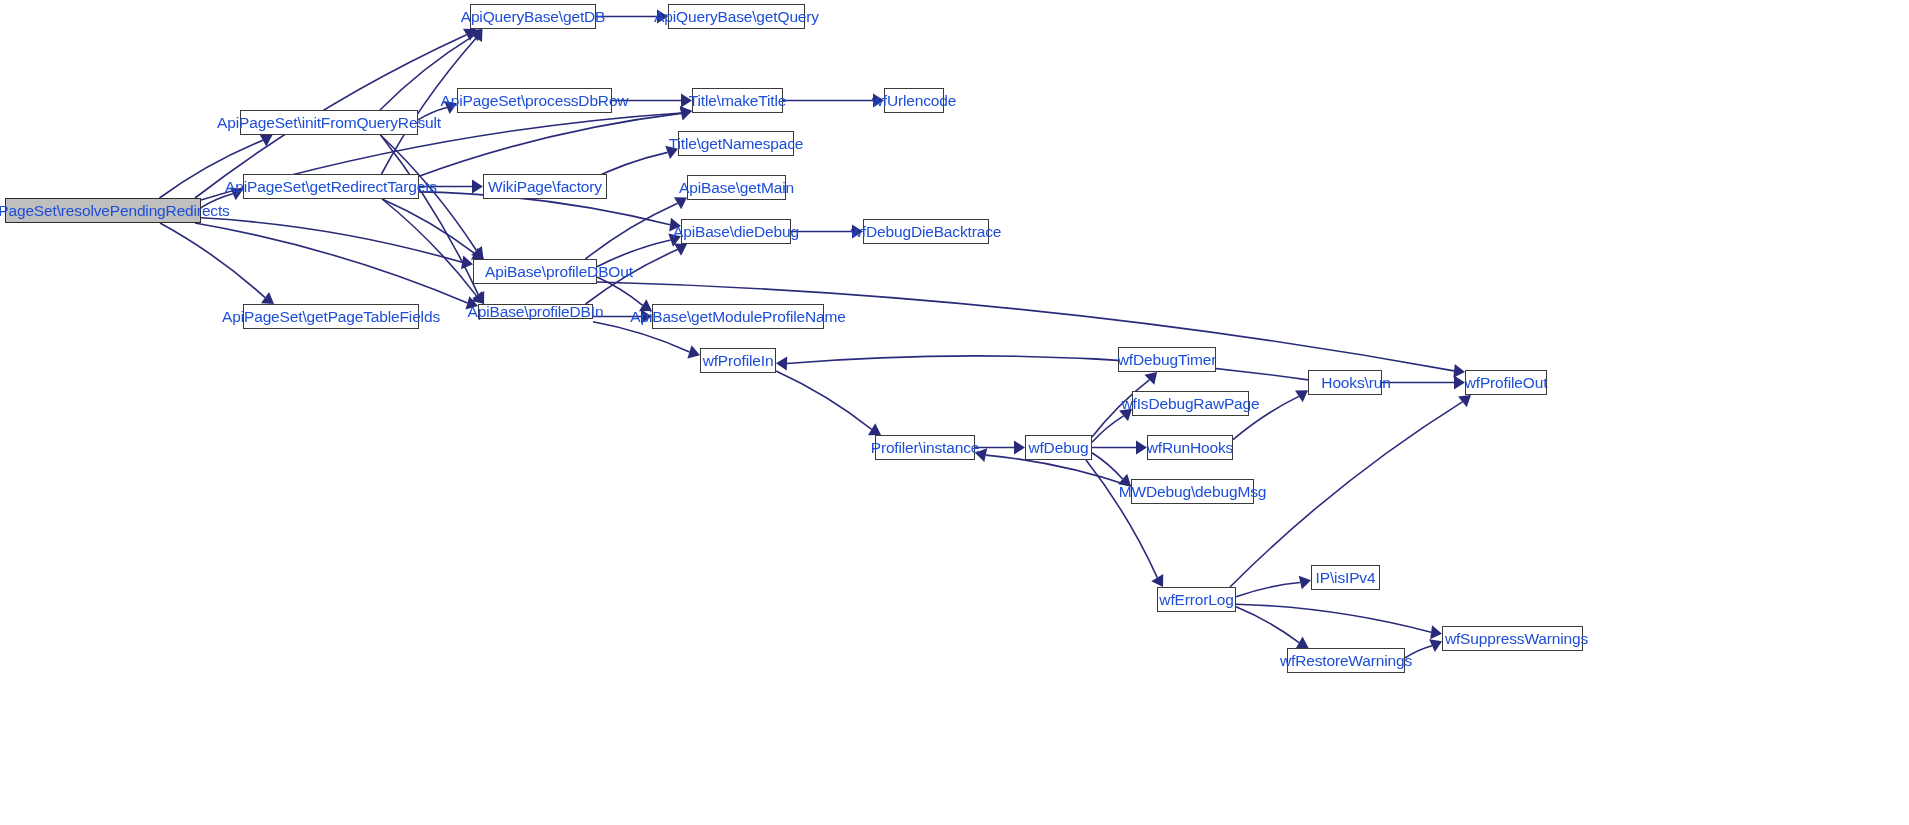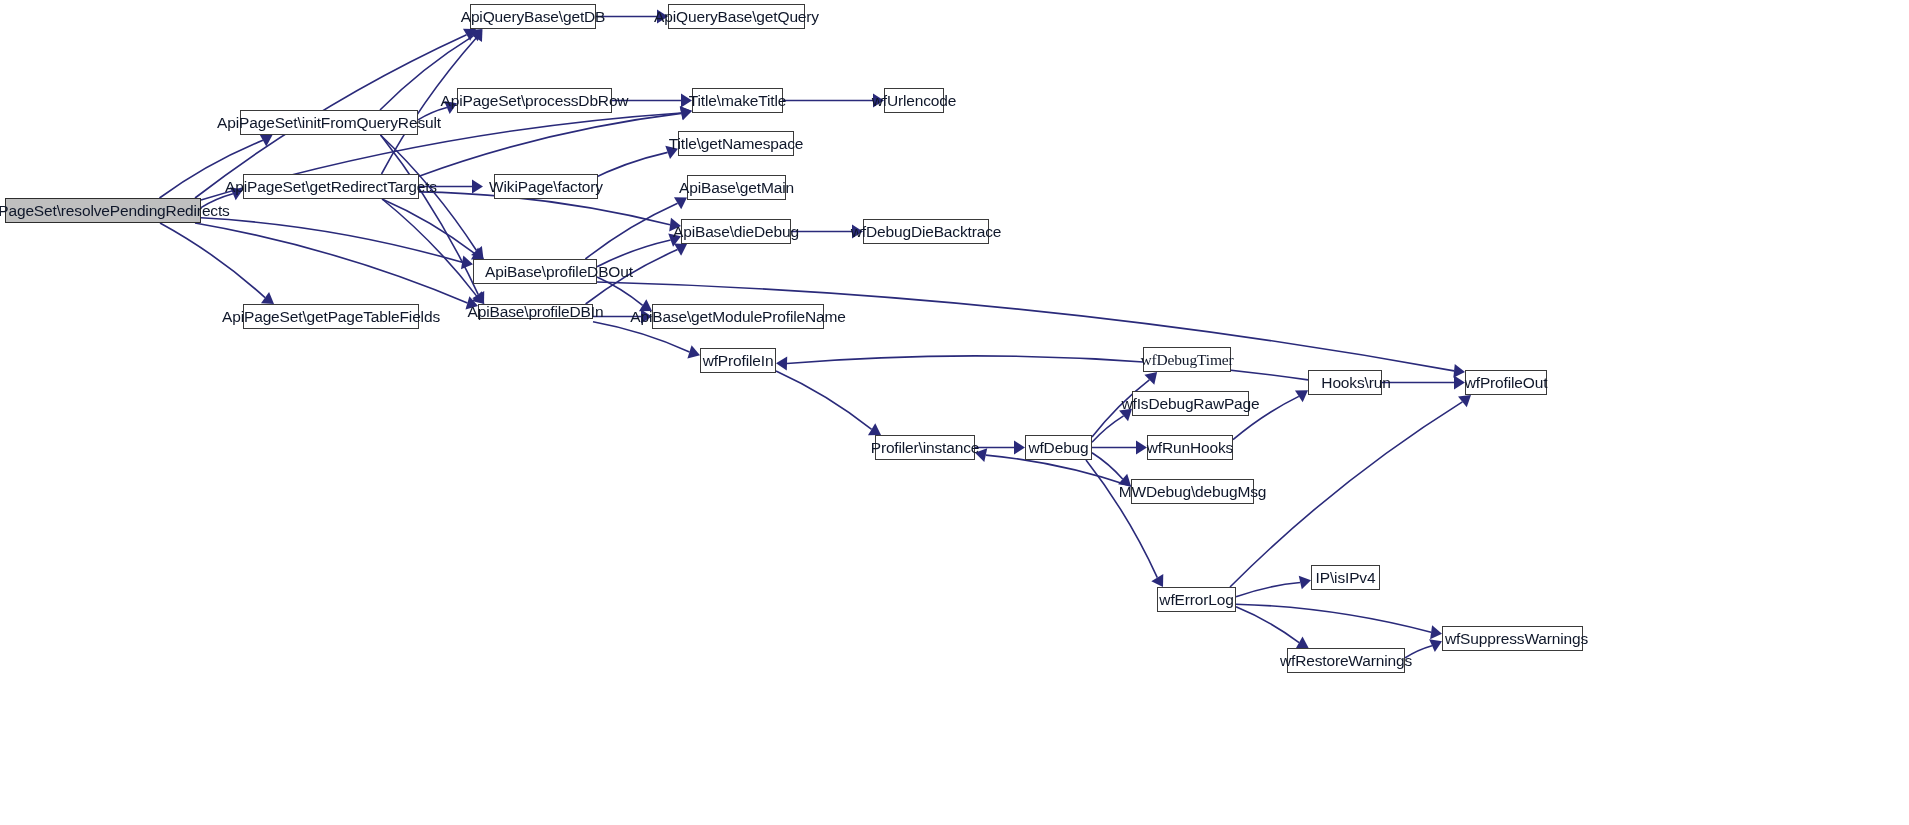--- a/index.html
+++ b/index.html
@@ -37,7 +37,7 @@
     box-sizing: border-box;
     border: 1.4px solid #3a3a3a;
     background: #ffffff;
-    color: #0f172a;
+    color: #1d4ed8;
     font-size: 15.5px;
     line-height: 1;
     display: flex;

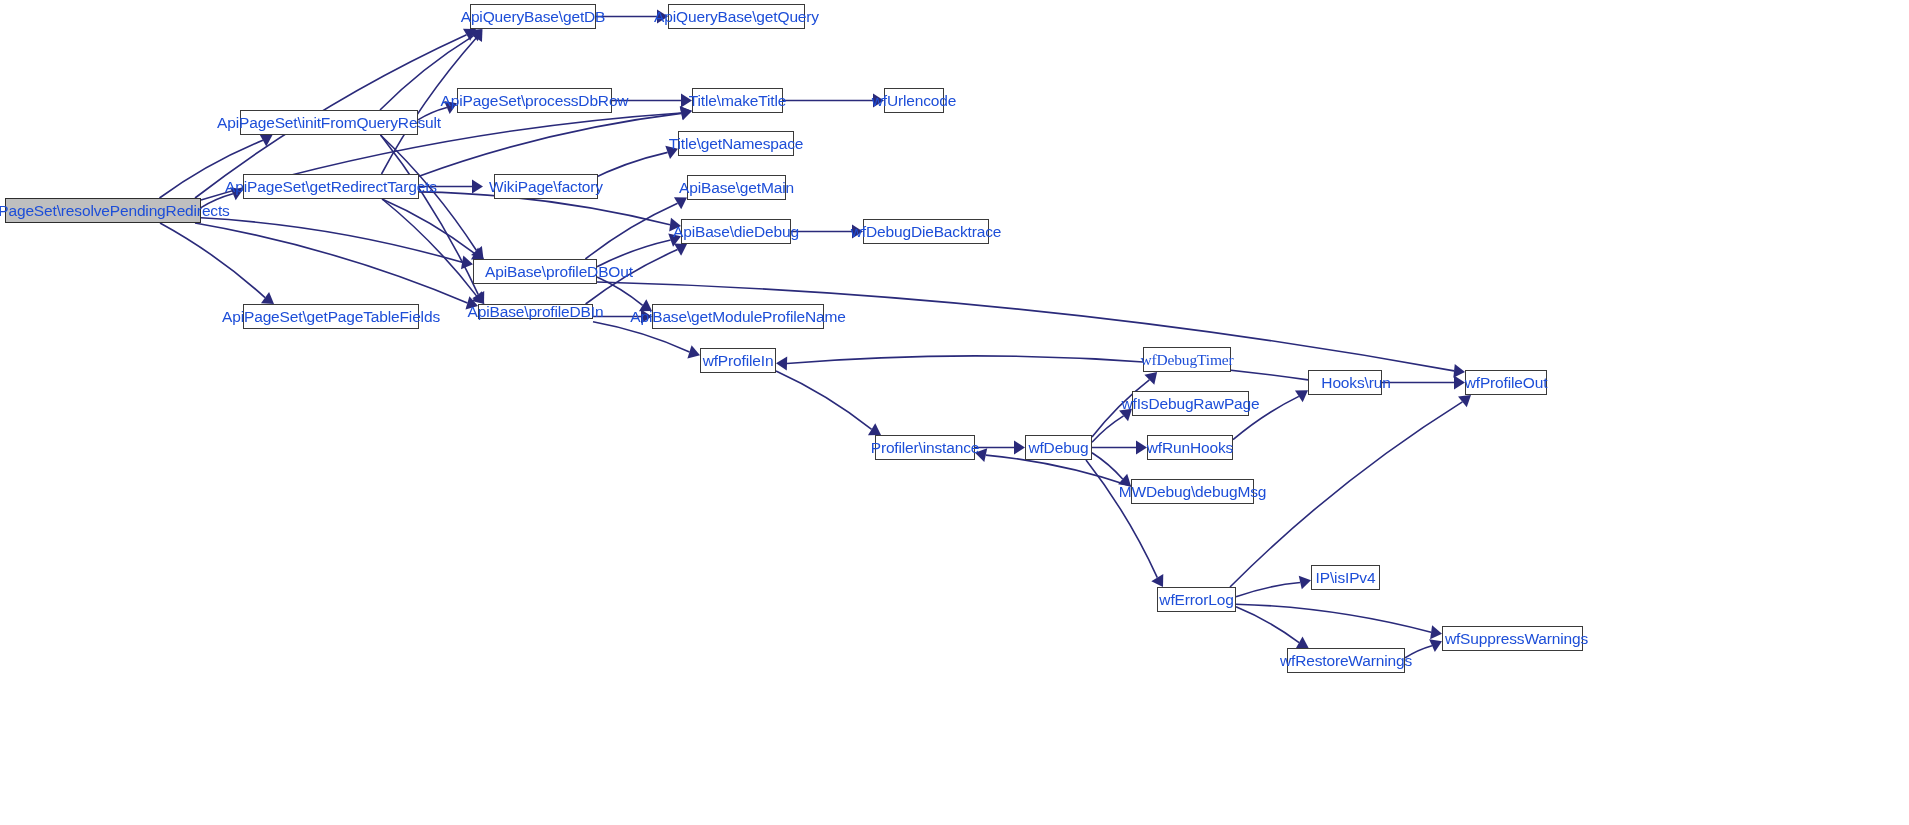--- a/index.html
+++ b/index.html
@@ -159,7 +159,7 @@
       <div class="node" style="left: 884px; top: 88px; width: 60px; height: 25px;">wfUrlencode</div>
       <div class="node" style="left: 678px; top: 131px; width: 116px; height: 25px;">Title\getNamespace</div>
       <div class="node" style="left: 243px; top: 174px; width: 176px; height: 25px;">ApiPageSet\getRedirectTargets</div>
-      <div class="node" style="left: 483px; top: 174px; width: 104px; height: 25px; margin-left: 11px;">WikiPage\factory</div>
+      <div class="node" style="left: 483px; top: 174px; width: 124px; height: 25px;">WikiPage\factory</div>
       <div class="node" style="left: 687px; top: 175px; width: 99px; height: 25px;">ApiBase\getMain</div>
       <div class="node" style="left: 681px; top: 219px; width: 110px; height: 25px;">ApiBase\dieDebug</div>
       <div class="node" style="left: 863px; top: 219px; width: 126px; height: 25px;">wfDebugDieBacktrace</div>

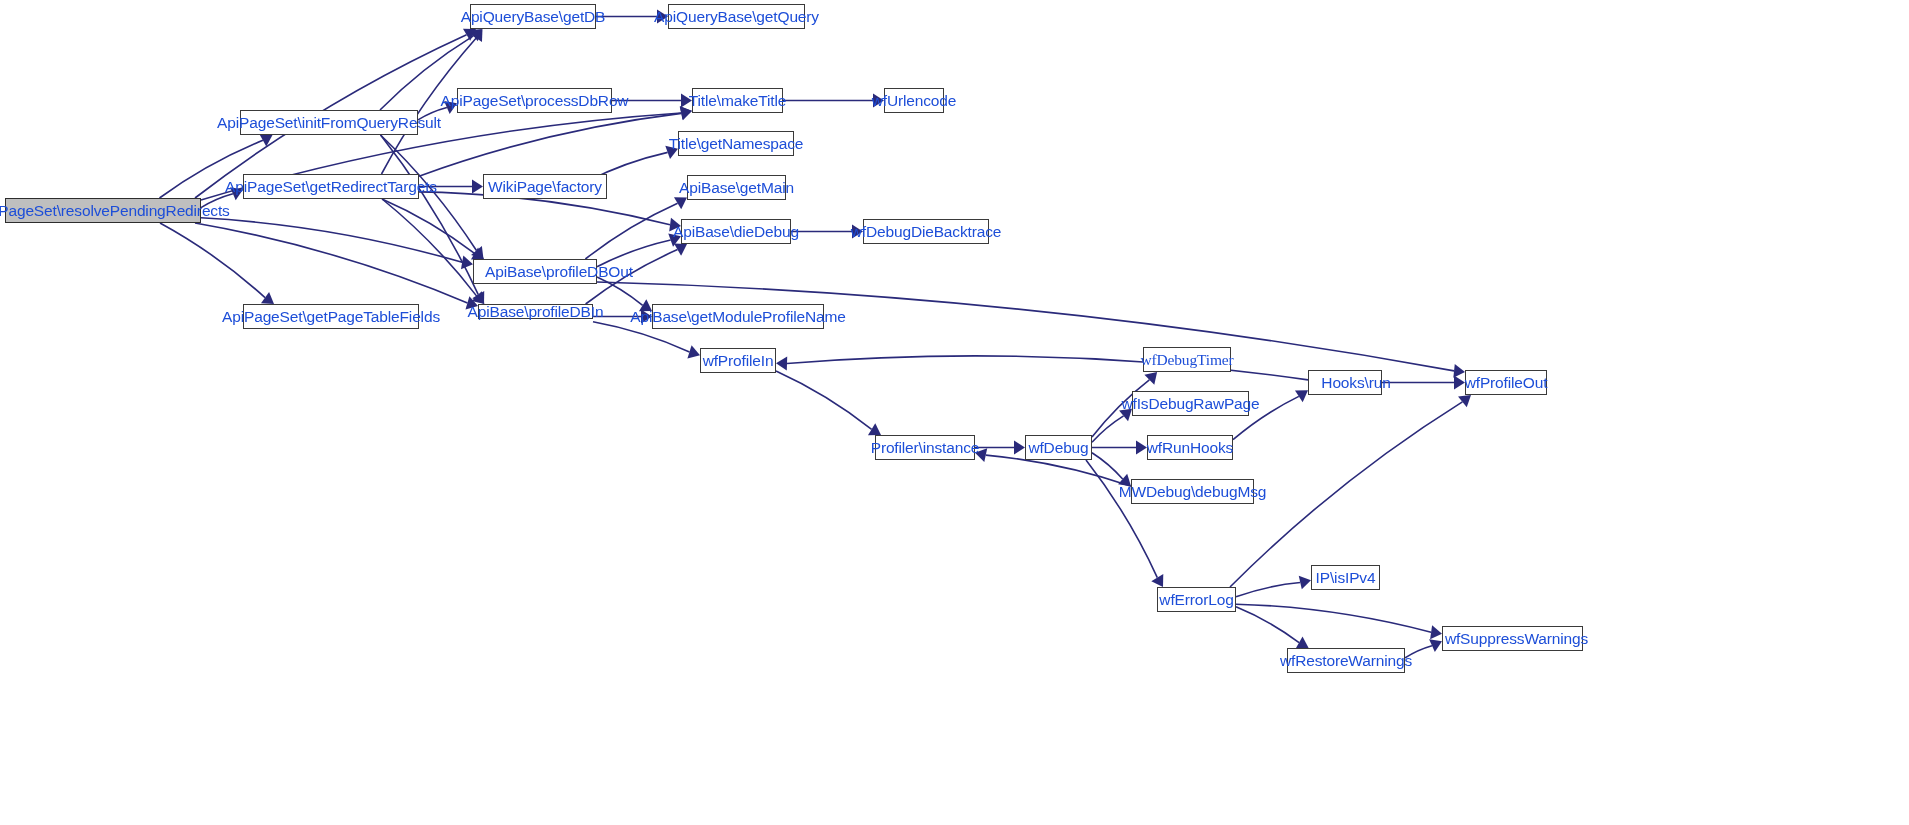--- a/index.html
+++ b/index.html
@@ -168,7 +168,7 @@
       <div class="node" style="left: 478px; top: 304px; width: 115px; height: 15px;">ApiBase\profileDBIn</div>
       <div class="node" style="left: 652px; top: 304px; width: 172px; height: 25px;">ApiBase\getModuleProfileName</div>
       <div class="node" style="left: 700px; top: 348px; width: 76px; height: 25px;">wfProfileIn</div>
-      <div class="node" style="left: 1143px; top: 347px; width: 88px; height: 25px; font-family: Liberation Serif, serif;">wfDebugTimer</div>
+      <div class="node" style="left: 1118px; top: 347px; width: 98px; height: 25px;">wfDebugTimer</div>
       <div class="node" style="left: 1308px; top: 370px; width: 74px; height: 25px; padding-left: 22px;">Hooks\run</div>
       <div class="node" style="left: 1465px; top: 370px; width: 82px; height: 25px;">wfProfileOut</div>
       <div class="node" style="left: 1132px; top: 391px; width: 117px; height: 25px;">wfIsDebugRawPage</div>

